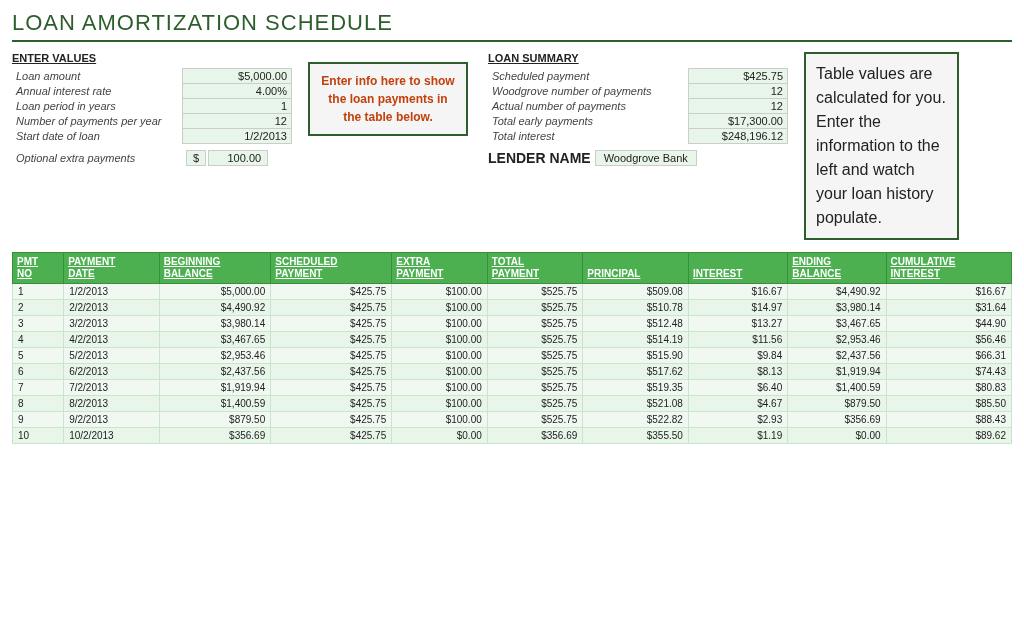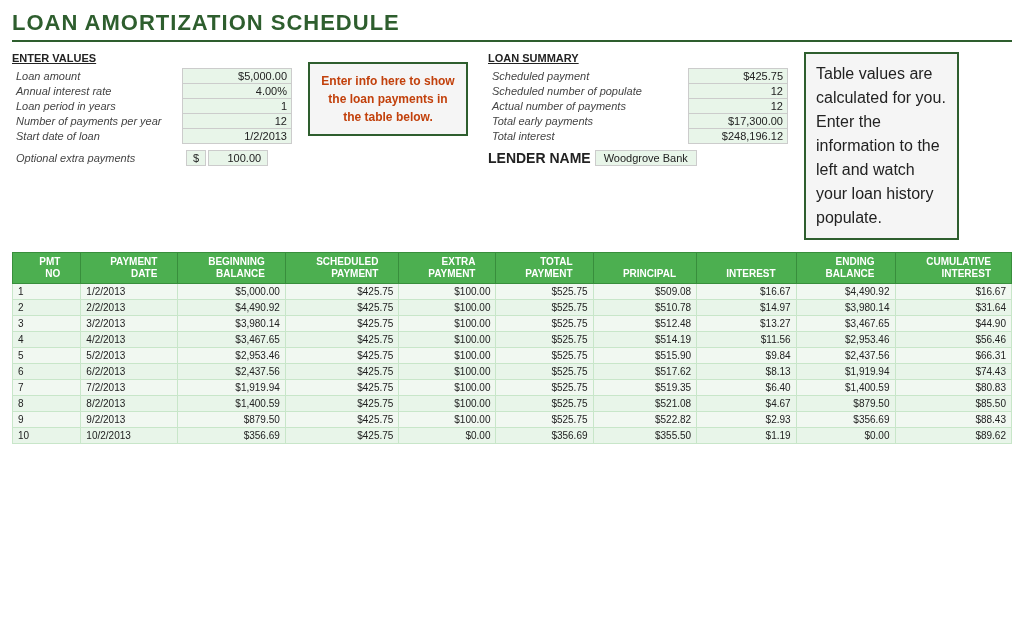--- a/index.html
+++ b/index.html
@@ -17,7 +17,7 @@
     }
     .main-title {
       font-size: 22px;
-      font-weight: bold;
+      font-weight: normal;
       color: #2e5e2e;
       letter-spacing: 1px;
       border-bottom: 2px solid #2e5e2e;

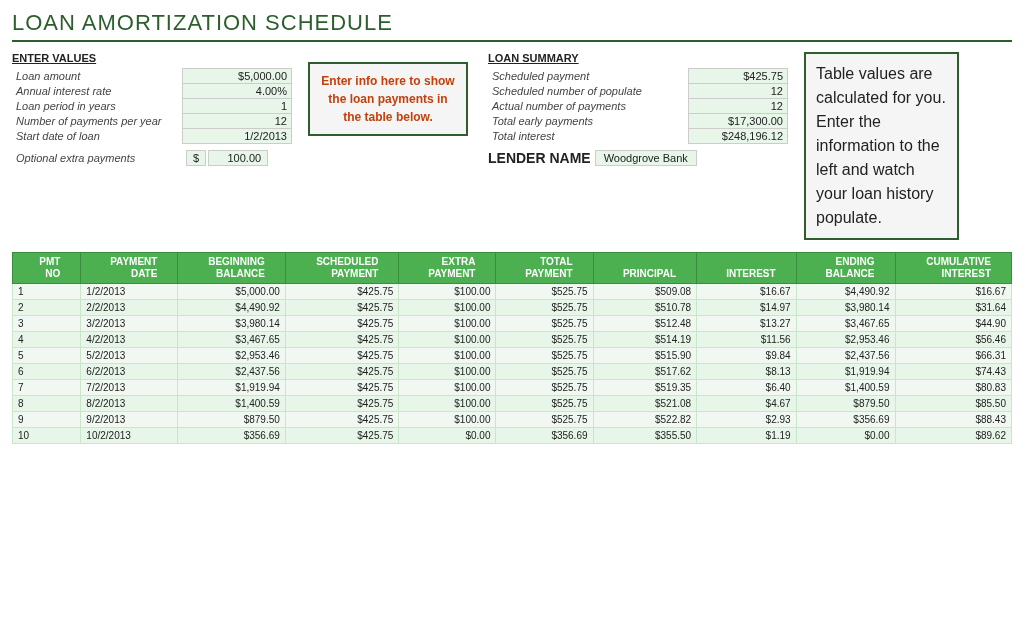--- a/index.html
+++ b/index.html
@@ -235,7 +235,7 @@
     <td class="value-cell">$425.75</td>
   </tr>
             <tr>
-    <td class="label-cell">Scheduled number of populate</td>
+    <td class="label-cell">Woodgrove number of payments</td>
     <td class="value-cell">12</td>
   </tr>
             <tr>

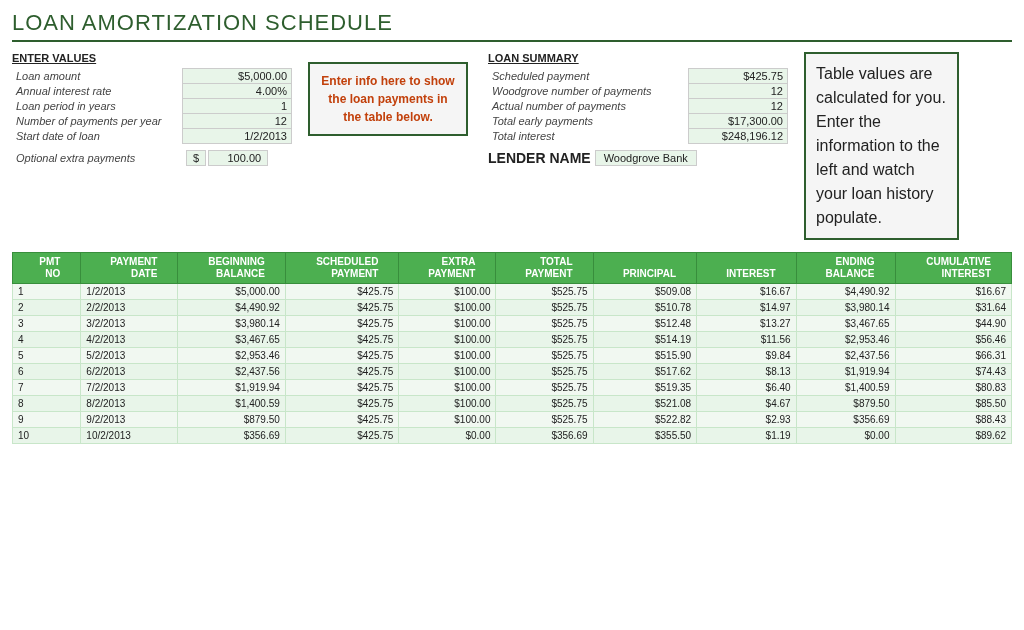--- a/index.html
+++ b/index.html
@@ -141,11 +141,12 @@
       color: #fff;
       font-weight: bold;
       font-size: 10px;
-      text-align: right;
-      padding: 3px 20px;
+      text-align: left;
+      padding: 3px 4px;
       border: 1px solid #388e3c;
       vertical-align: bottom;
       line-height: 1.2;
+      text-decoration: underline;
     }
     .amort-table td {
       font-size: 10px;

